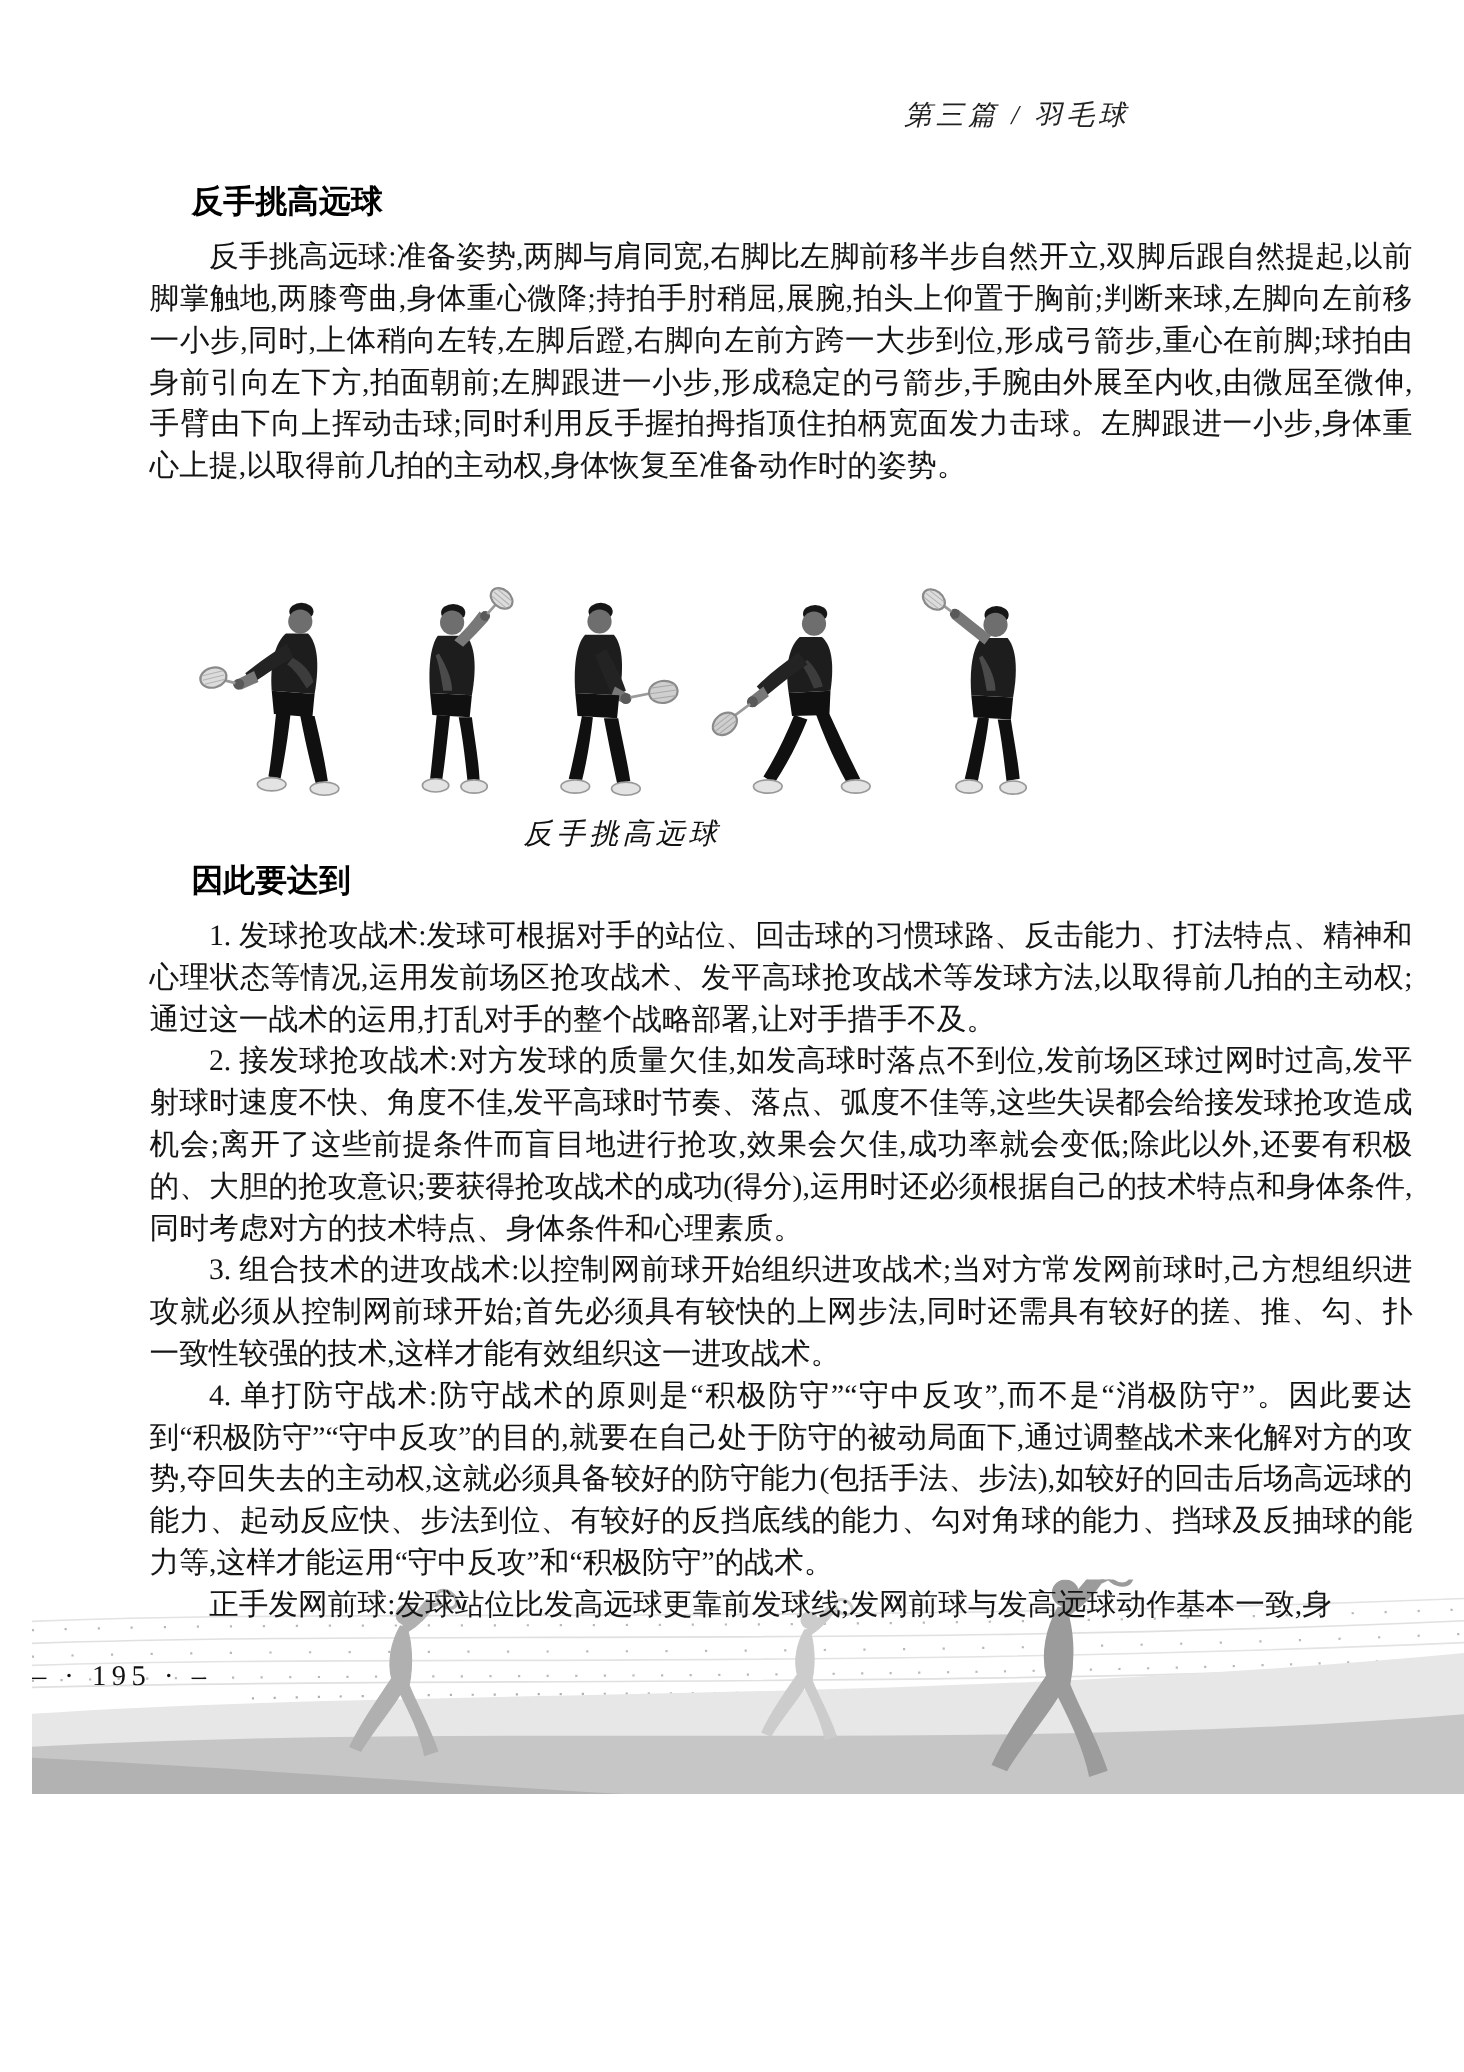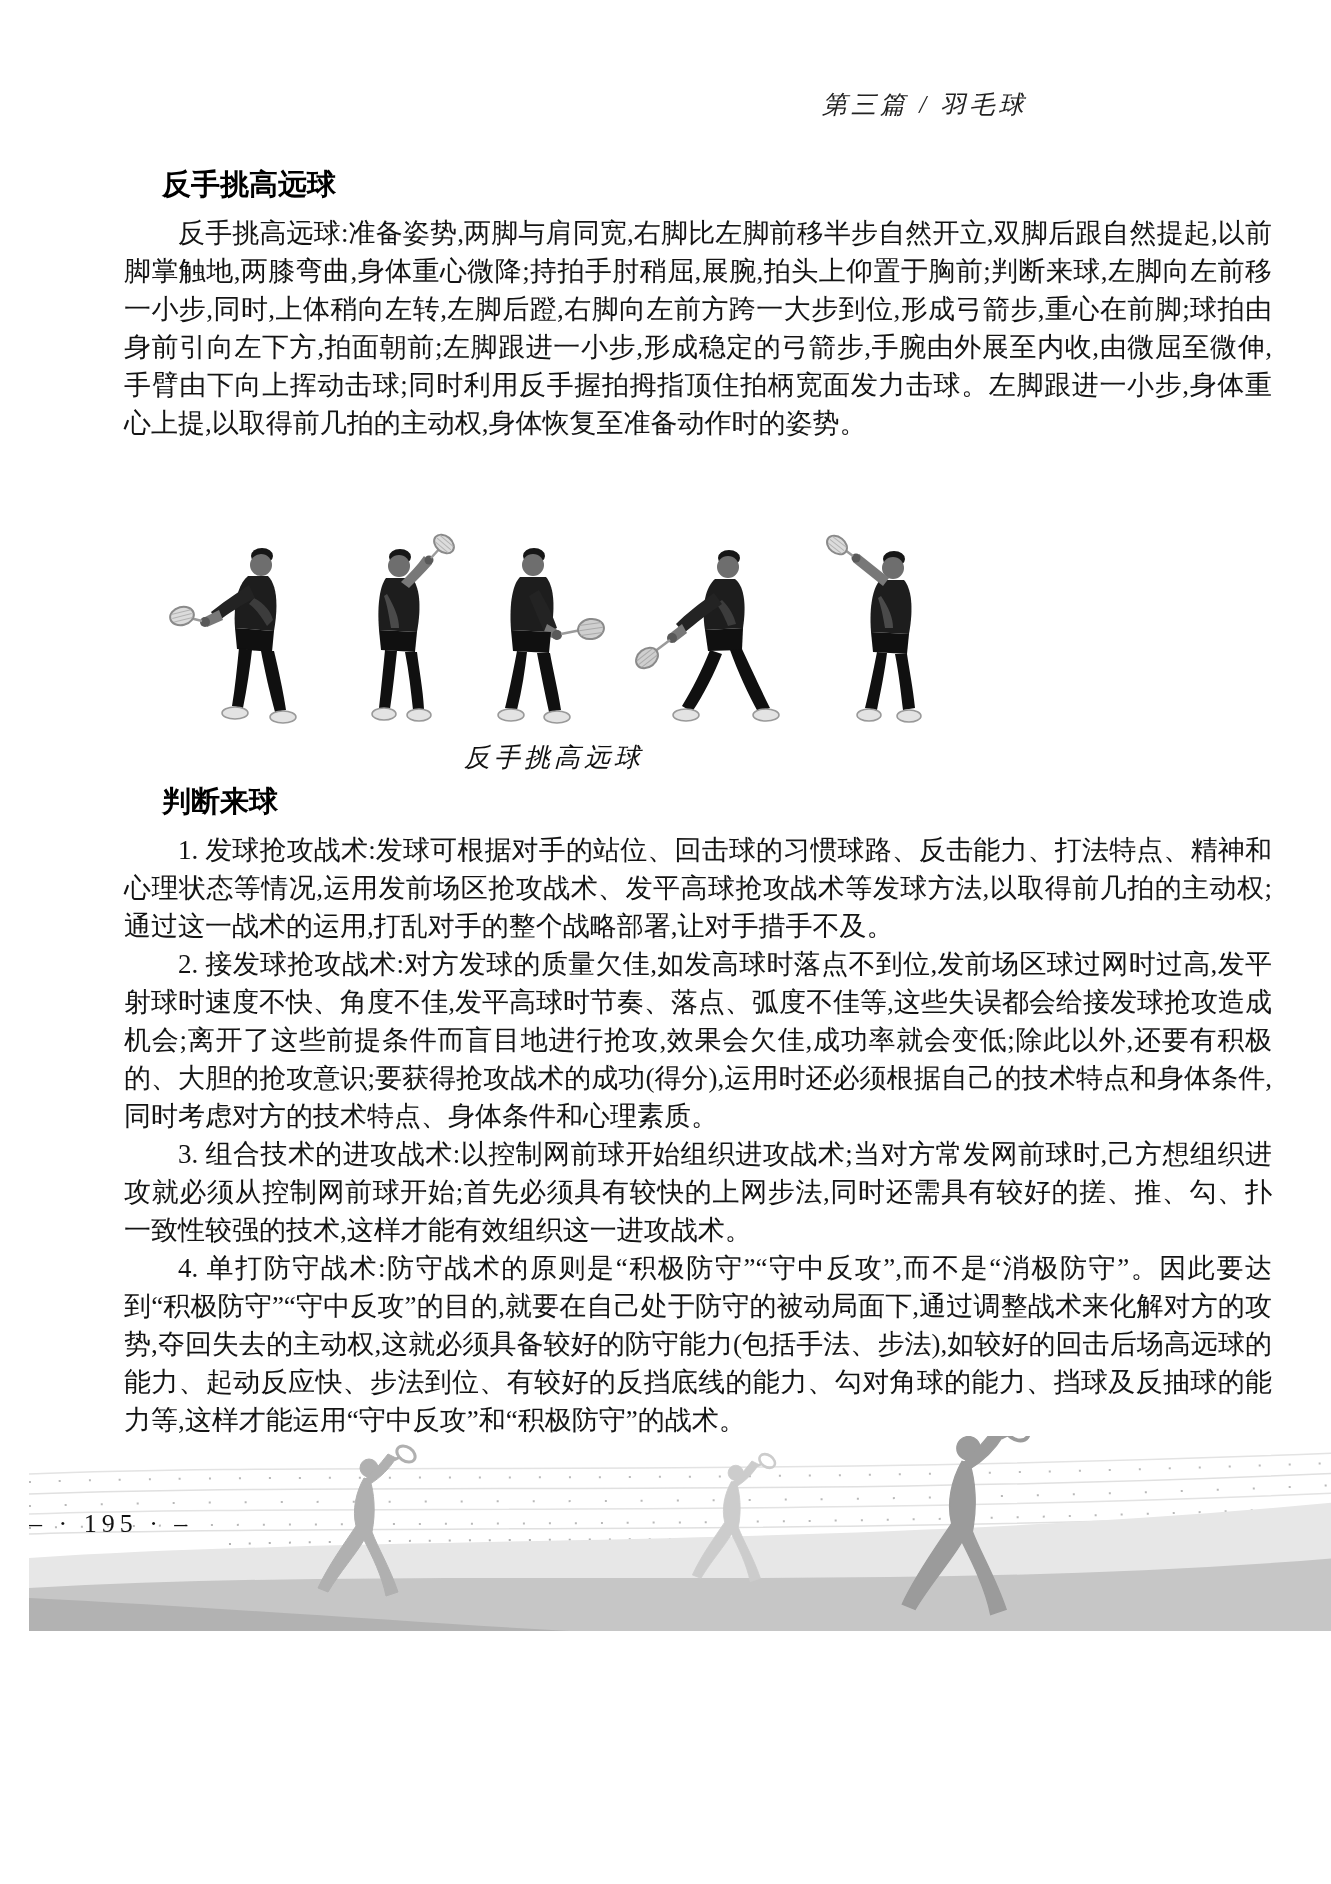--- a/index.html
+++ b/index.html
@@ -15,7 +15,7 @@
     font-size:25px; font-style:italic; letter-spacing:4px; color:#222;
   }
   .text-column {
-    position:absolute; left:95px; top:158px; width:1148px; z-index:2;
+    position:absolute; left:107px; top:158px; width:1148px; z-index:2;
   }
   .subheading {
     font-family:"Liberation Sans","DejaVu Sans",sans-serif;

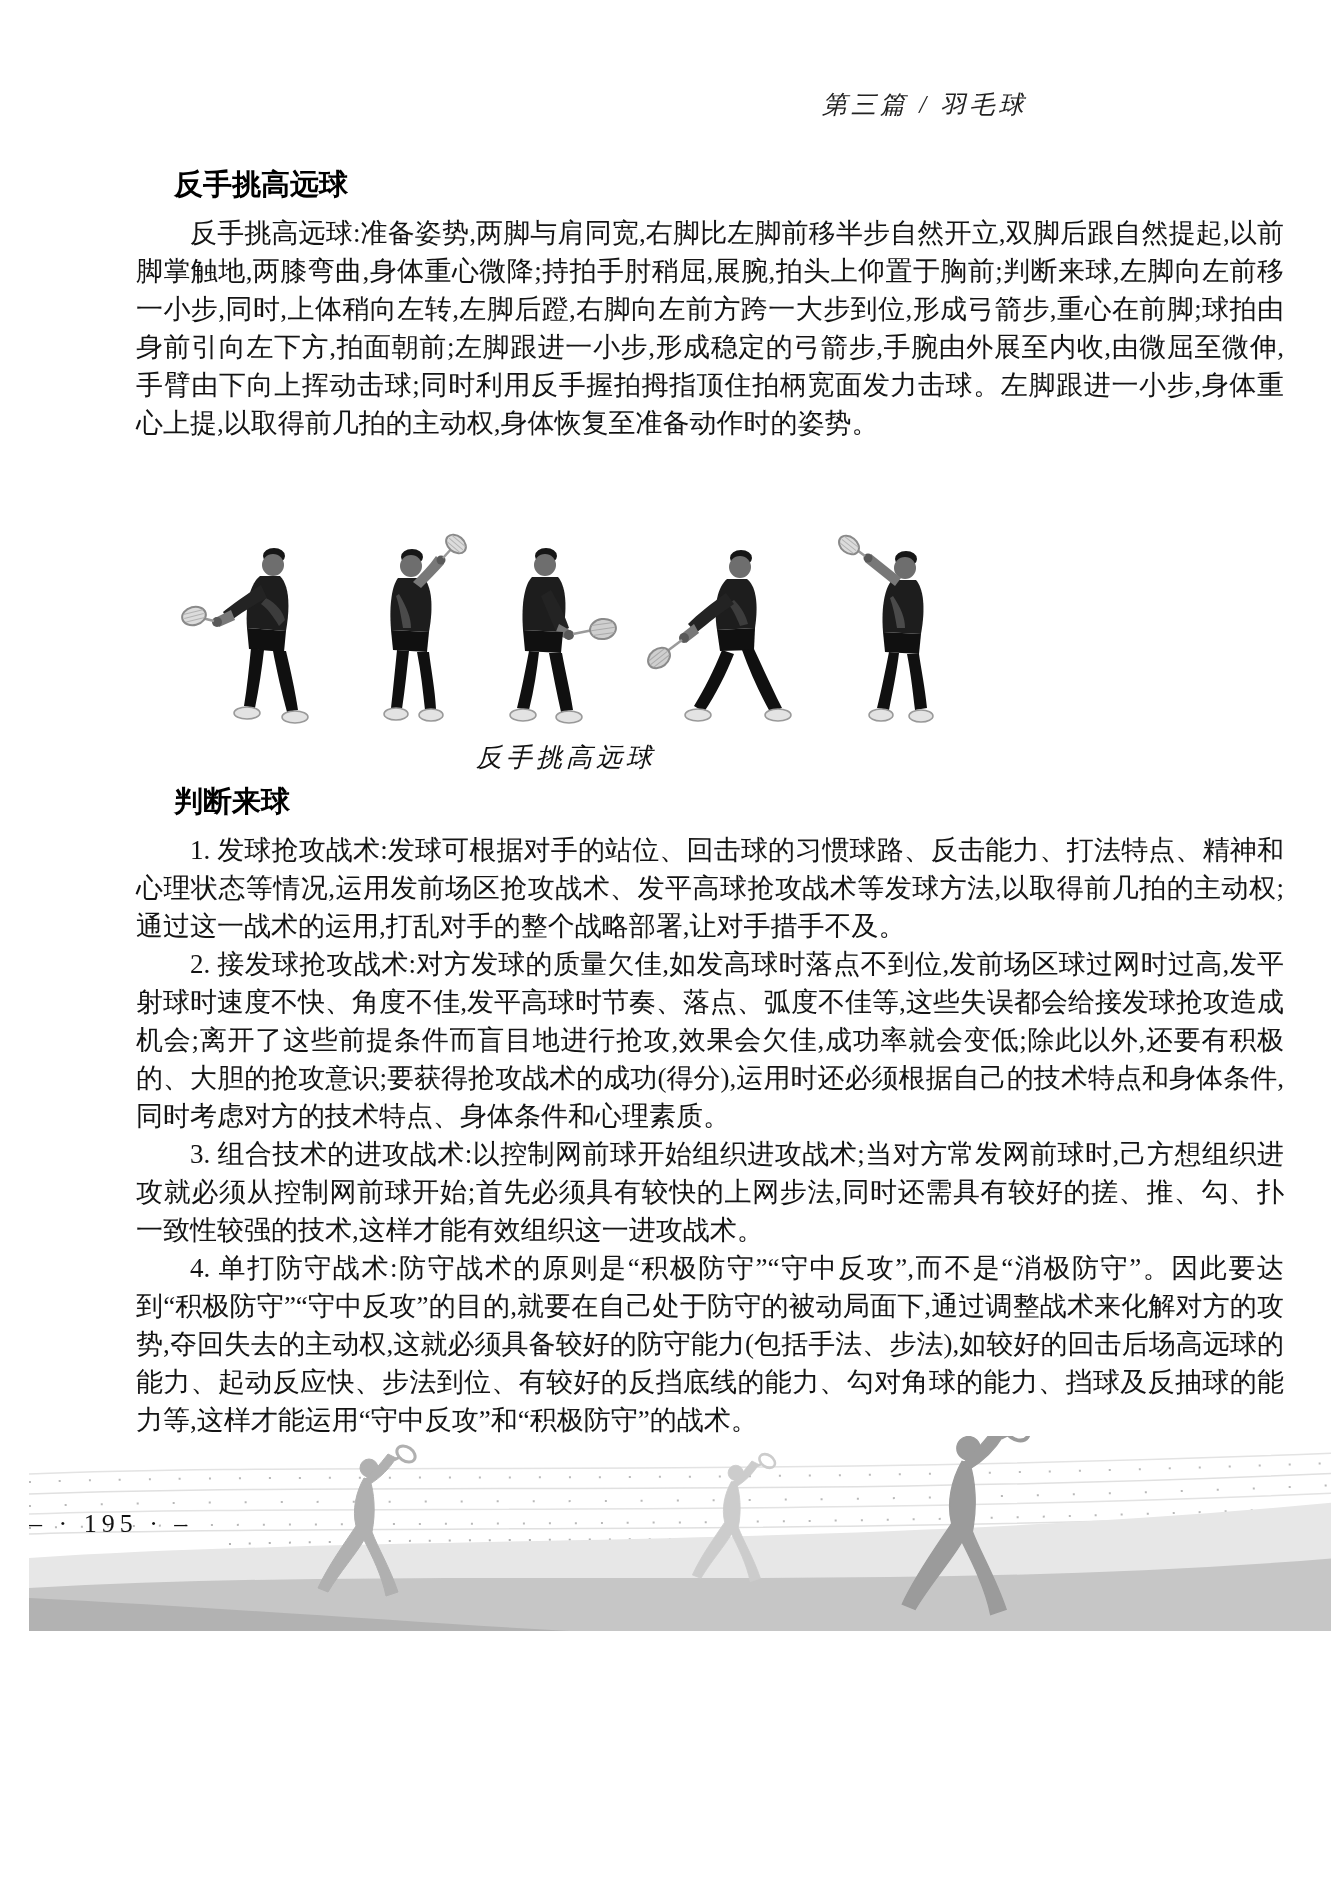--- a/index.html
+++ b/index.html
@@ -172,7 +172,7 @@
       <figcaption class="figure-caption">反手挑高远球</figcaption>
     </figure>
 
-    <h2 class="subheading">判断来球</h2>
+    <h2 class="subheading">因此要达到</h2>
 
     <p class="body-para">1. 发球抢攻战术:发球可根据对手的站位、回击球的习惯球路、反击能力、打法特点、精神和心理状态等情况,运用发前场区抢攻战术、发平高球抢攻战术等发球方法,以取得前几拍的主动权;通过这一战术的运用,打乱对手的整个战略部署,让对手措手不及。</p>
     <p class="body-para">2. 接发球抢攻战术:对方发球的质量欠佳,如发高球时落点不到位,发前场区球过网时过高,发平射球时速度不快、角度不佳,发平高球时节奏、落点、弧度不佳等,这些失误都会给接发球抢攻造成机会;离开了这些前提条件而盲目地进行抢攻,效果会欠佳,成功率就会变低;除此以外,还要有积极的、大胆的抢攻意识;要获得抢攻战术的成功(得分),运用时还必须根据自己的技术特点和身体条件,同时考虑对方的技术特点、身体条件和心理素质。</p>

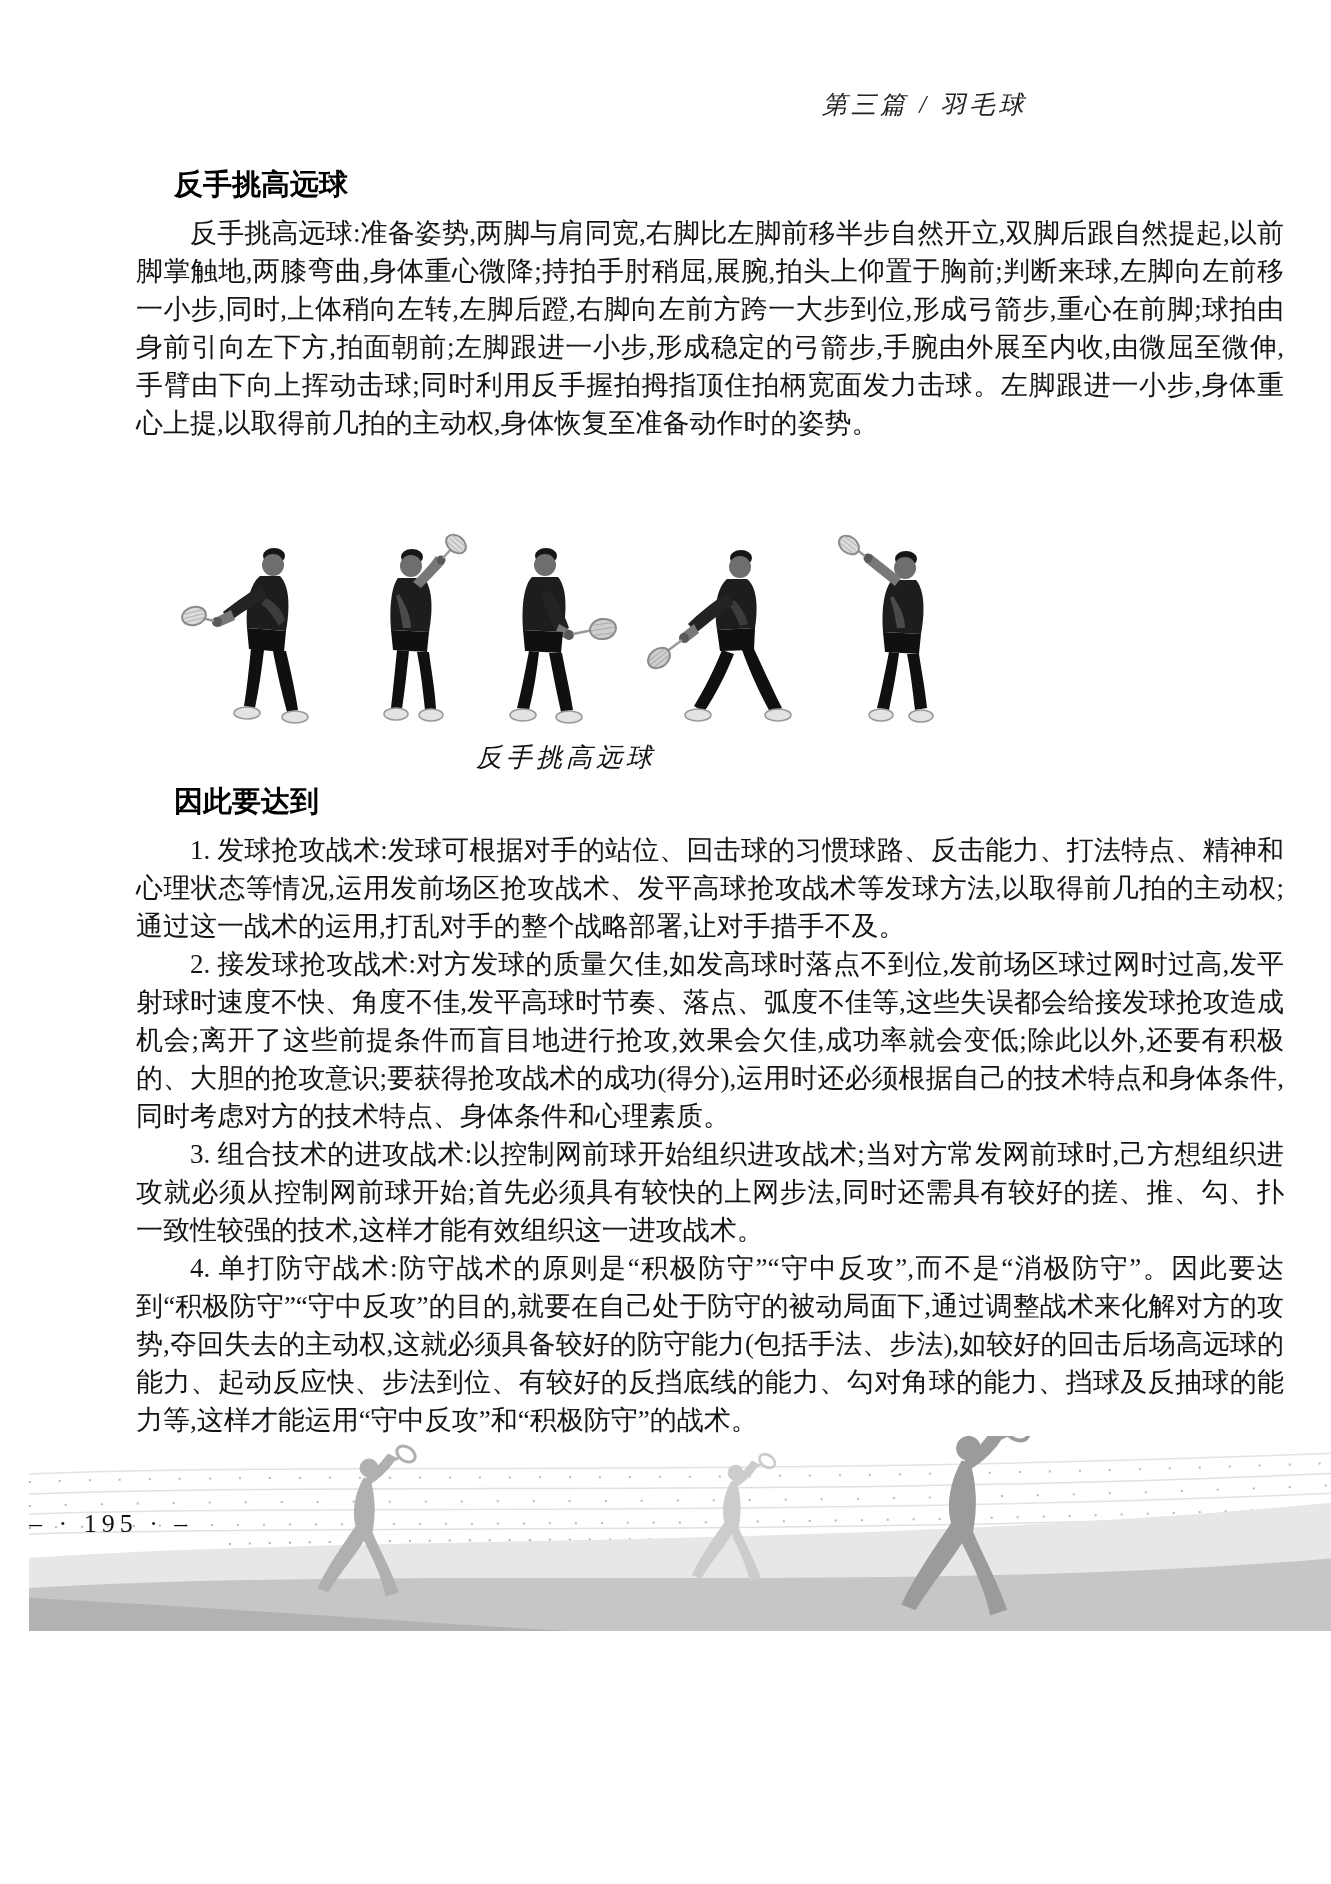--- a/index.html
+++ b/index.html
@@ -180,6 +180,7 @@
     <p class="body-para">4. 单打防守战术:防守战术的原则是“积极防守”“守中反攻”,而不是“消极防守”。因此要达到“积极防守”“守中反攻”的目的,就要在自己处于防守的被动局面下,通过调整战术来化解对方的攻势,夺回失去的主动权,这就必须具备较好的防守能力(包括手法、步法),如较好的回击后场高远球的能力、起动反应快、步法到位、有较好的反挡底线的能力、勾对角球的能力、挡球及反抽球的能力等,这样才能运用“守中反攻”和“积极防守”的战术。</p>
 
 
+    <p class="body-para">正手发网前球:发球站位比发高远球更靠前发球线;发网前球与发高远球动作基本一致,身</p>
 
   </div>
 

